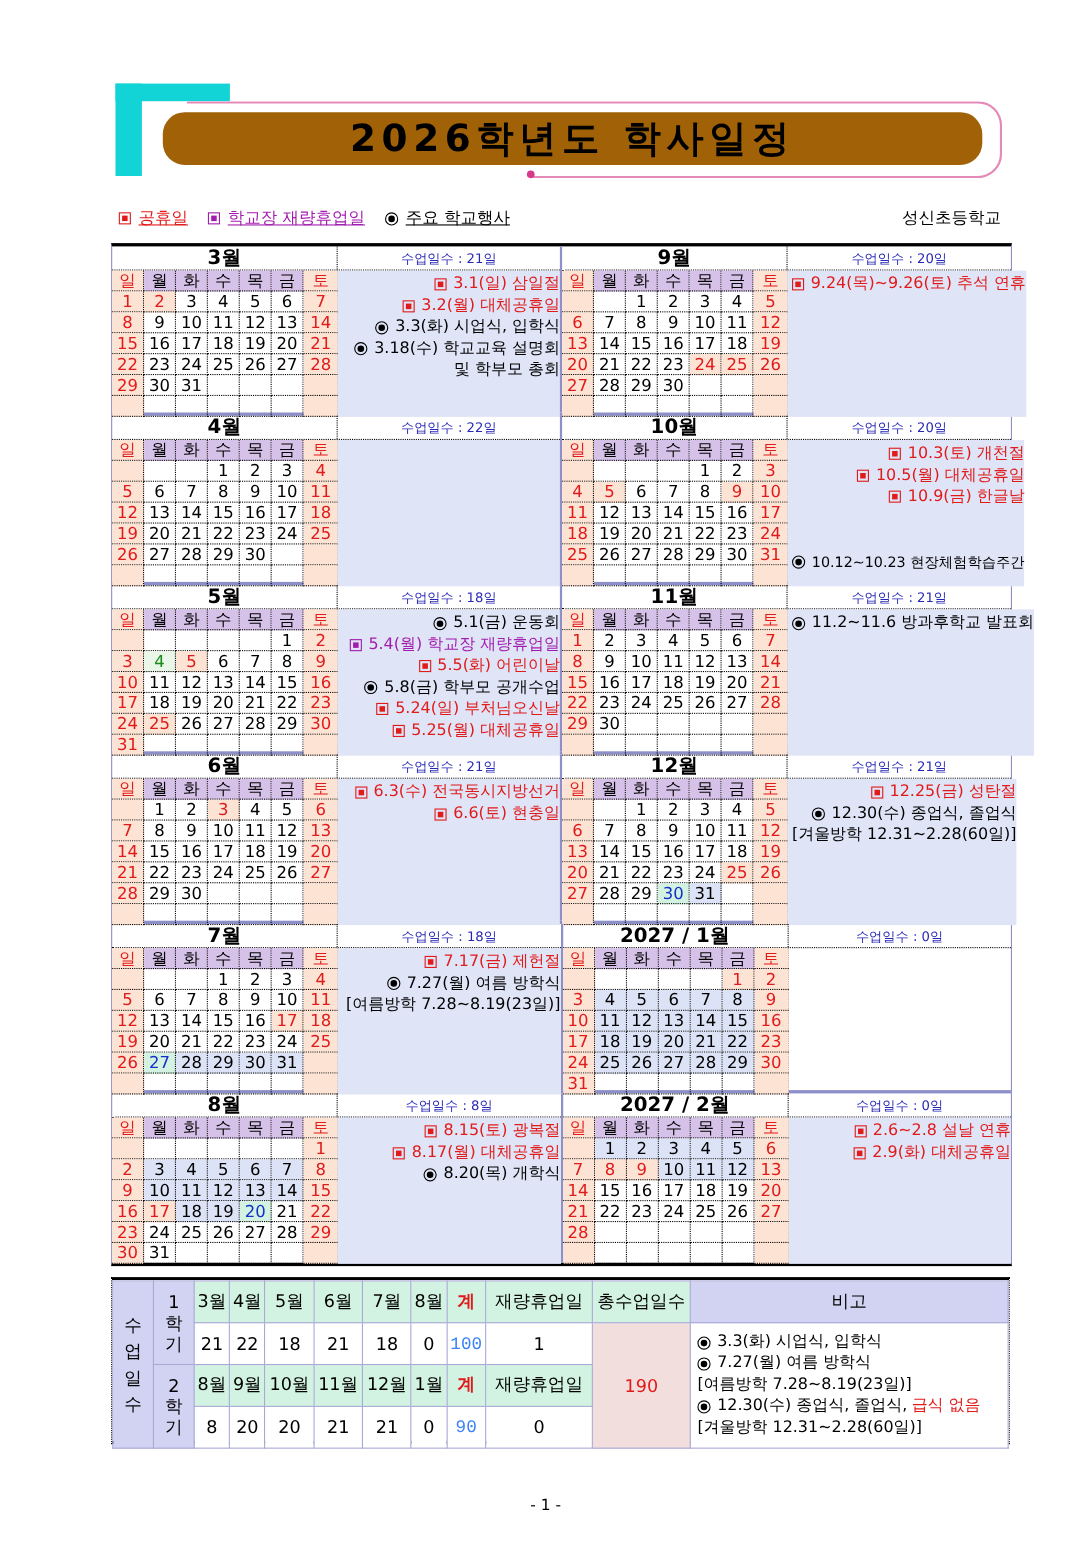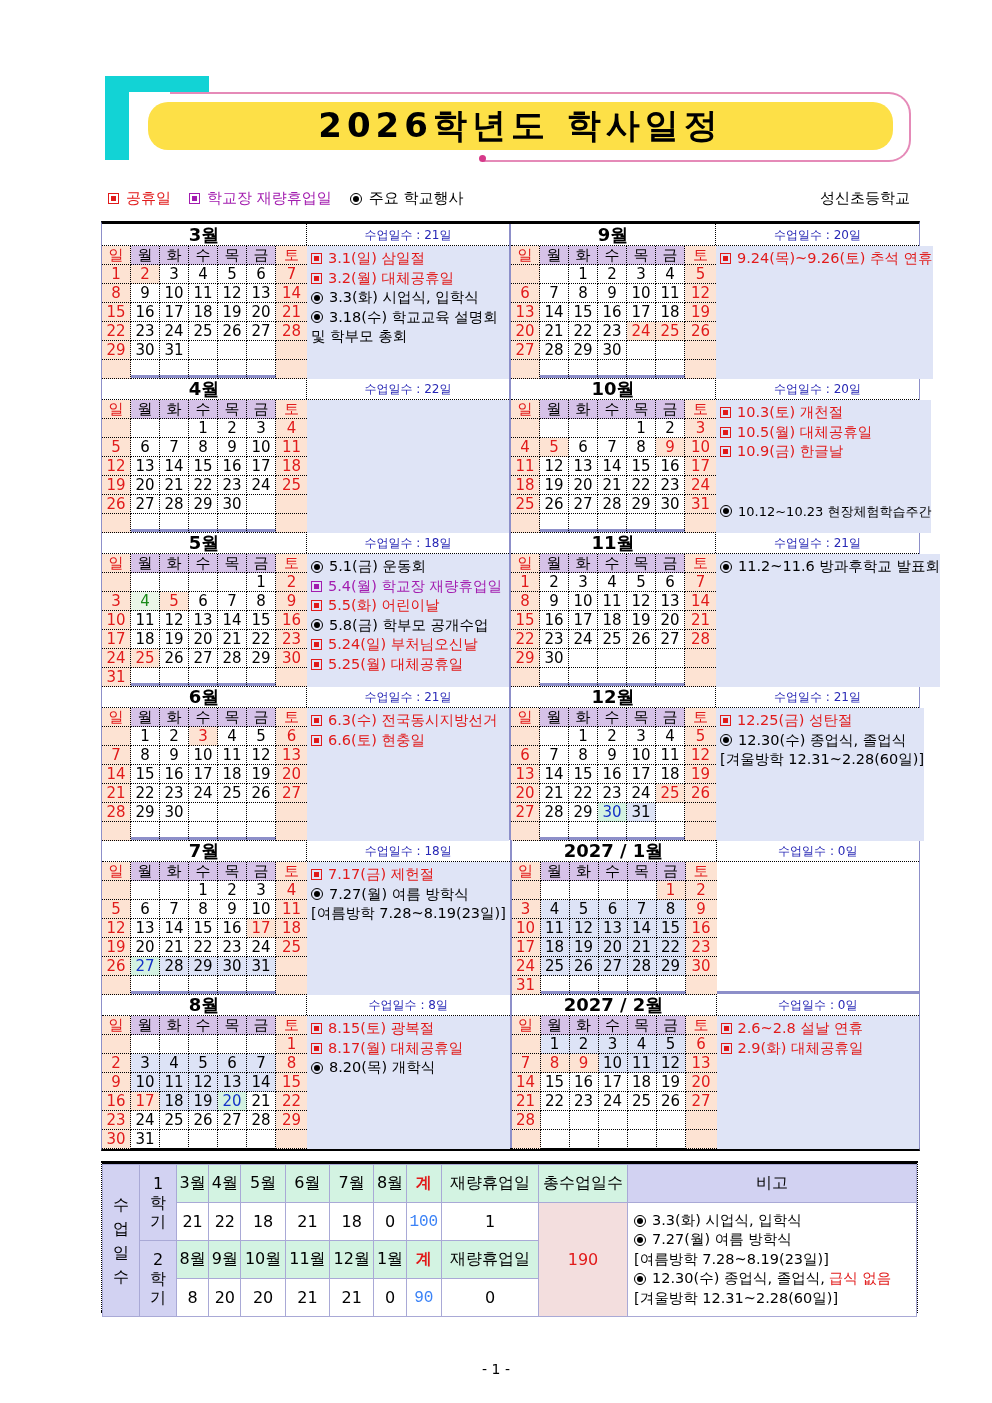--- a/index.html
+++ b/index.html
@@ -9,7 +9,7 @@
   .title-frame { position:absolute; left:170px; top:92px; width:739px; height:66px; border:2px solid #e58ab8; border-left:none; border-radius:0 22px 22px 0; }
   .title-frame-bottom-mask { position:absolute; left:170px; top:150px; width:312px; height:12px; background:#fff; }
   .title-dot { position:absolute; left:479px; top:155px; width:7px; height:7px; border-radius:50%; background:#d63a8a; }
-  .title-pill { position:absolute; left:148px; top:102px; width:745px; height:48px; background:#fde047; border-radius:20px; display:flex; align-items:center; justify-content:center; }
+  .title-pill { position:absolute; left:148px; top:102px; width:745px; height:48px; background:#a16207; border-radius:20px; display:flex; align-items:center; justify-content:center; }
   .title-text { font-size:34px; font-weight:bold; letter-spacing:5px; font-family:"DejaVu Sans", sans-serif; }
 
   .legend { position:absolute; left:108px; top:189px; font-size:15px; display:flex; gap:18px; align-items:center; }

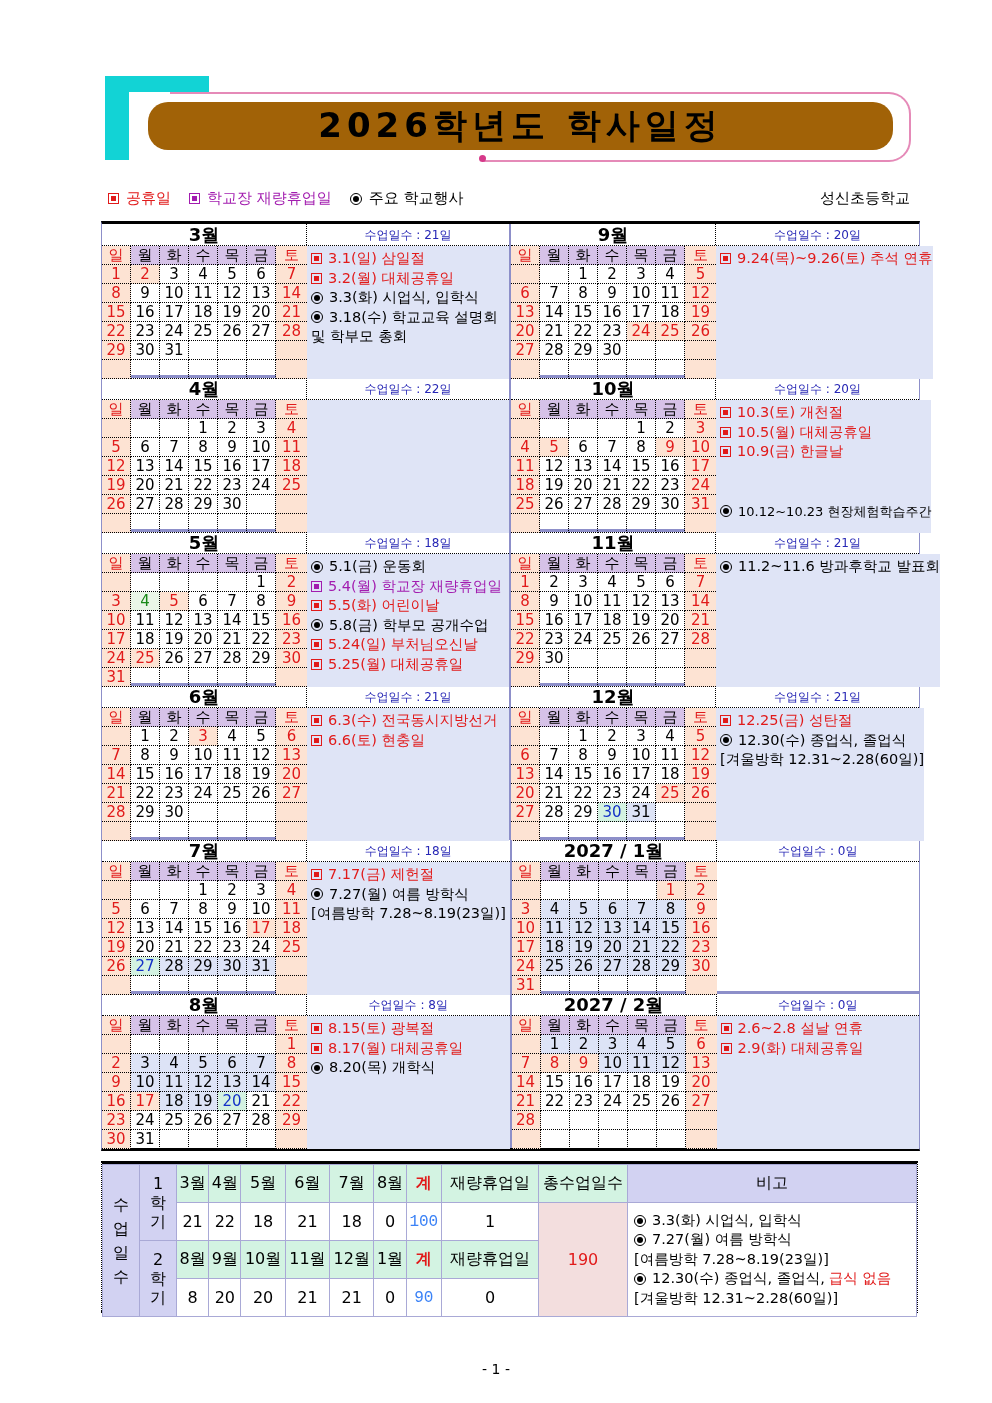--- a/index.html
+++ b/index.html
@@ -13,7 +13,7 @@
   .title-text { font-size:34px; font-weight:bold; letter-spacing:5px; font-family:"DejaVu Sans", sans-serif; }
 
   .legend { position:absolute; left:108px; top:189px; font-size:15px; display:flex; gap:18px; align-items:center; }
-  .legend span.item { display:flex; align-items:center; gap:7px; }
+  .legend span.item { display:flex; align-items:center; gap:7px;text-decoration:underline; }
   .sq { display:inline-block; width:11px; height:11px; border:1px solid currentColor; position:relative; box-sizing:border-box; }
   .sq::after { content:""; position:absolute; left:2px; top:2px; width:5px; height:5px; background:currentColor; }
   .bullet { display:inline-block; width:12px; height:12px; border:1px solid #000; border-radius:50%; position:relative; box-sizing:border-box; }

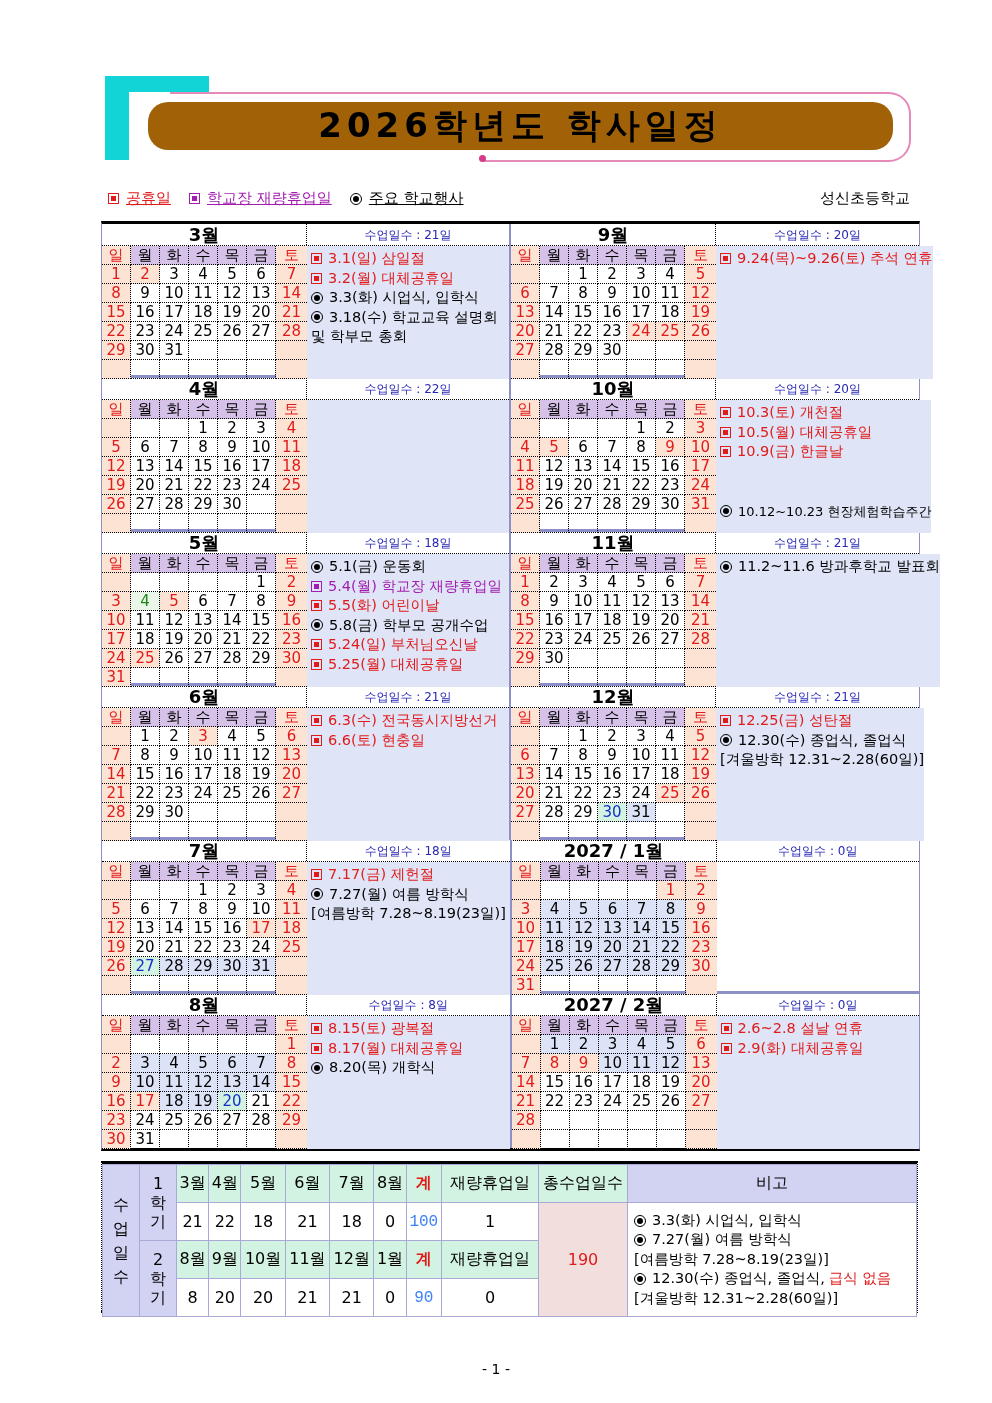--- a/index.html
+++ b/index.html
@@ -42,7 +42,7 @@
   .evt { background:#d3f2e1; color:#1432c8; }
   .grn { background:#eaf6e8; color:#1a8a1a; }
   .desc { flex:1; background:#dfe4f6; padding:3px 0 0 4px; font-size:14.5px; line-height:19.5px; }
-  .desc .ln { white-space:nowrap; display:flex; align-items:center; gap:6px; }
+  .desc .ln { white-space:nowrap; display:flex; align-items:center; gap:6px;justify-content:flex-end; }
   .desc .ln.plain { gap:0; }
   .desc .ln.small { font-size:13px;margin-top:40px; }
 

